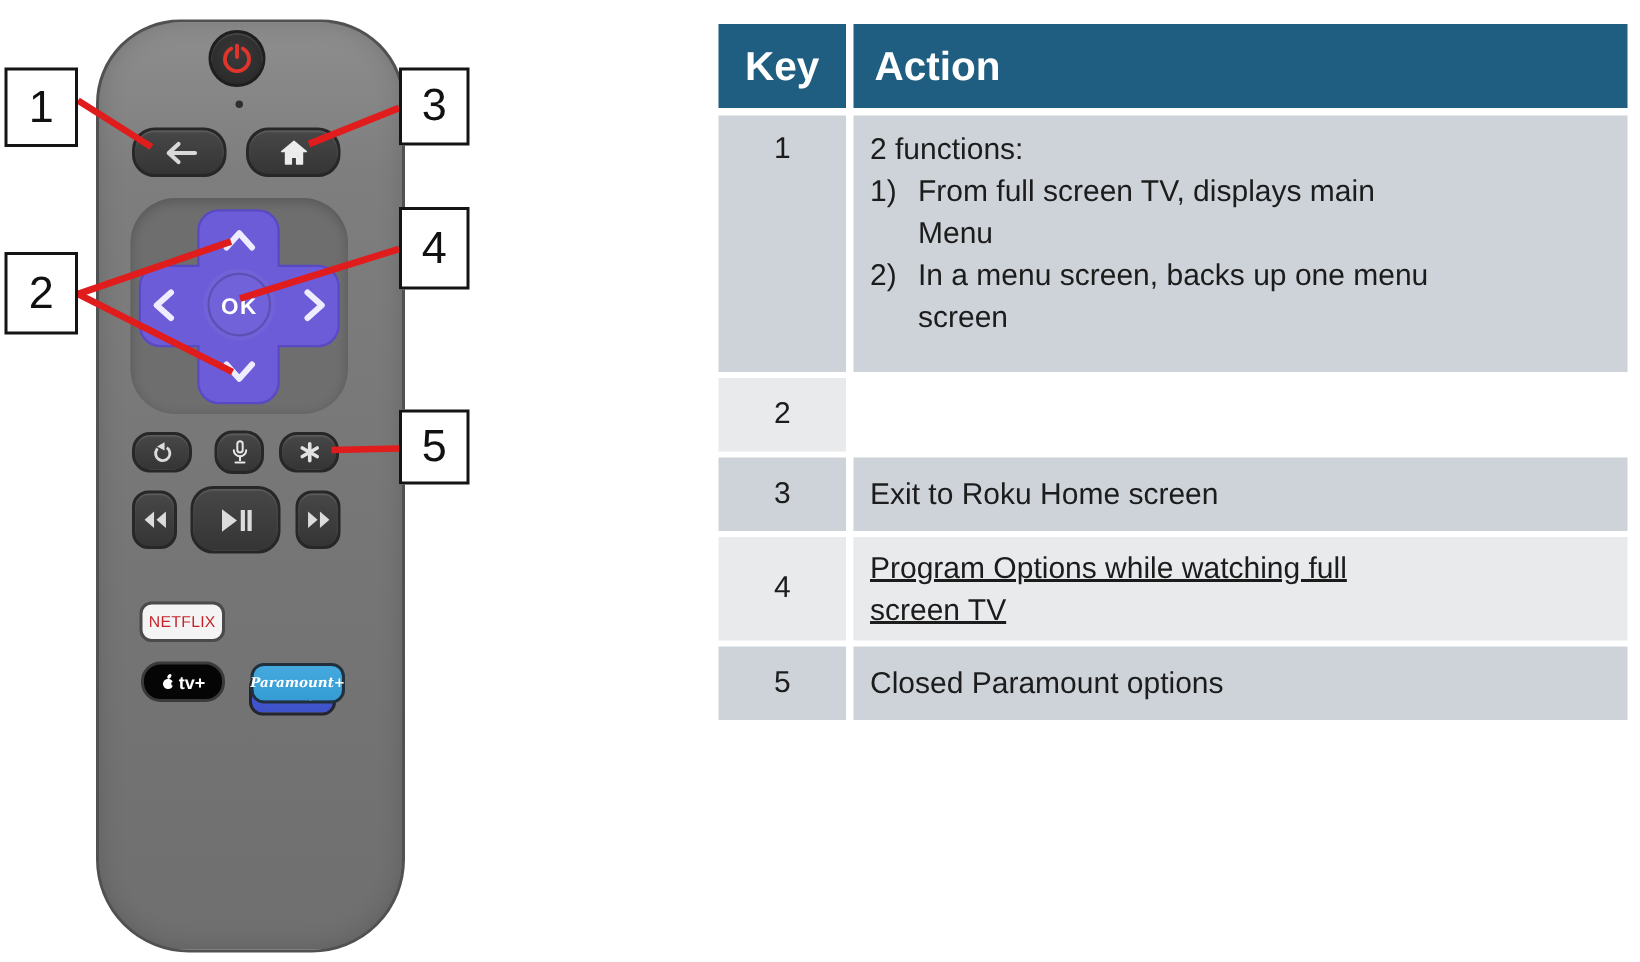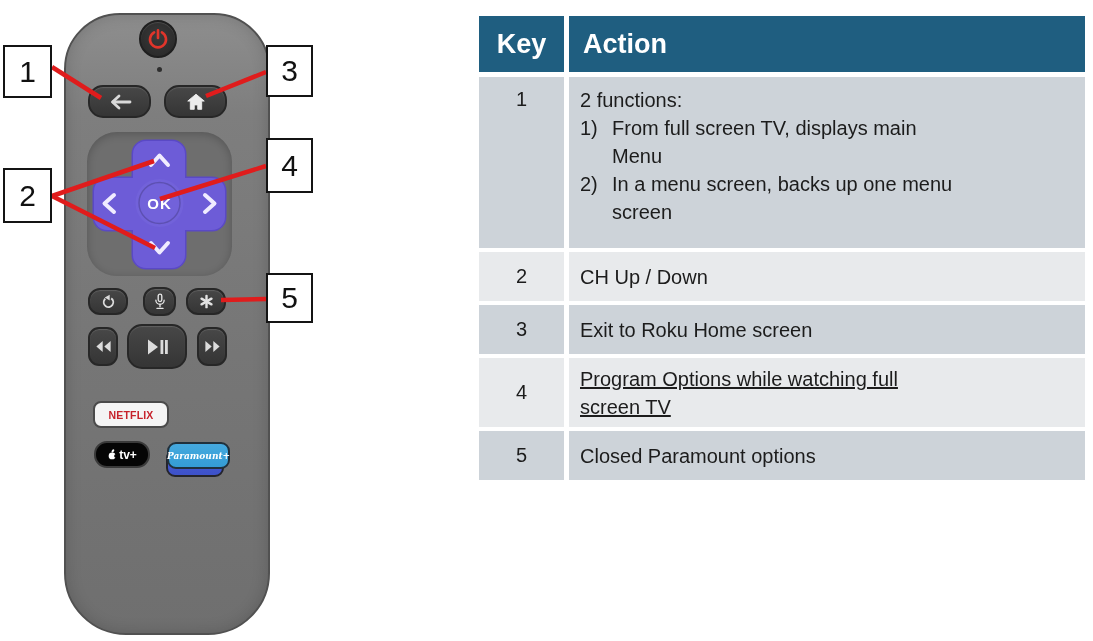--- a/index.html
+++ b/index.html
@@ -259,7 +259,6 @@
 
     <div class="t-row r2">
       <div class="t-key">2</div>
-      <div class="t-action">CH Up / Down</div>
     </div>
 
     <div class="t-row r3 dark">

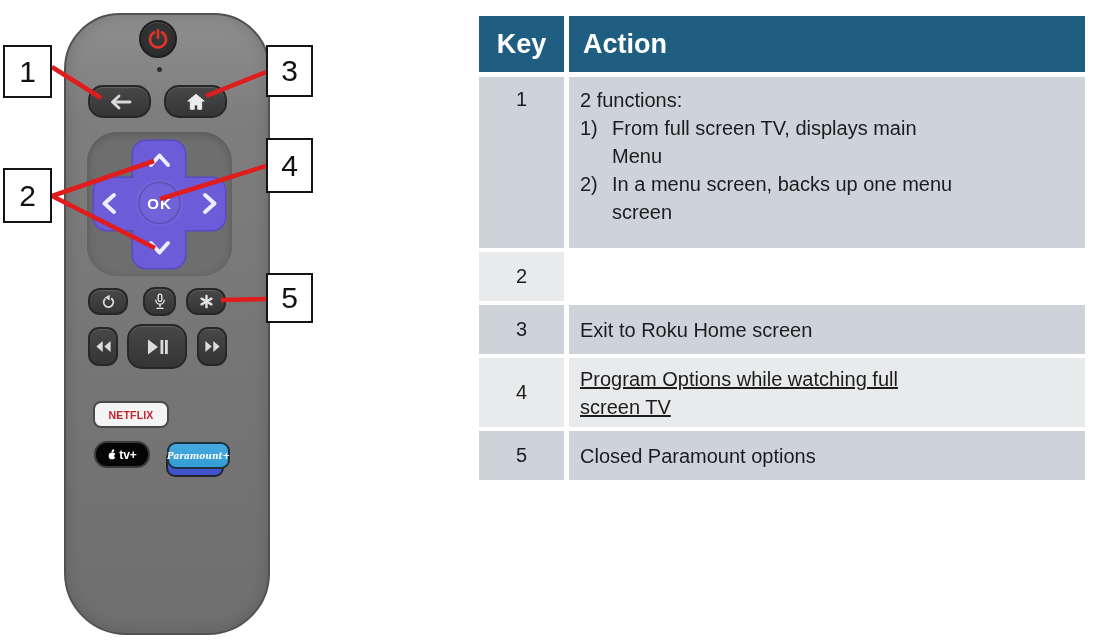--- a/index.html
+++ b/index.html
@@ -52,8 +52,8 @@
   .playpause{left:61px;top:309px;width:60px;height:45px;border-radius:15px;}
   .ffwd{left:131px;top:312px;width:30px;height:39px;border-radius:11px;}
   .brand{position:absolute;display:flex;align-items:center;justify-content:center;box-sizing:border-box;}
-  .netflix{left:27px;top:386px;width:76px;height:27px;border-radius:8px;background:#f4f4f4;border:2px solid #4a4a4a;
-    color:var(--netflix-red);font-weight:bold;font-size:10.5px;letter-spacing:.2px;align-items:center;}
+  .netflix{left:27px;top:386px;width:57px;height:27px;border-radius:8px;background:#f4f4f4;border:2px solid #4a4a4a;
+    color:var(--netflix-red);font-weight:normal;font-size:10.5px;letter-spacing:.2px;align-items:center;}
   .disney{left:100px;top:386px;width:58px;height:28px;border-radius:9px;
     background:linear-gradient(180deg,#4a5fd8,var(--disney-blue));border:2px solid #24242c;color:#fff;
     font-family:"DejaVu Serif", serif;font-style:italic;font-weight:bold;font-size:10px;margin-top:48px;}

